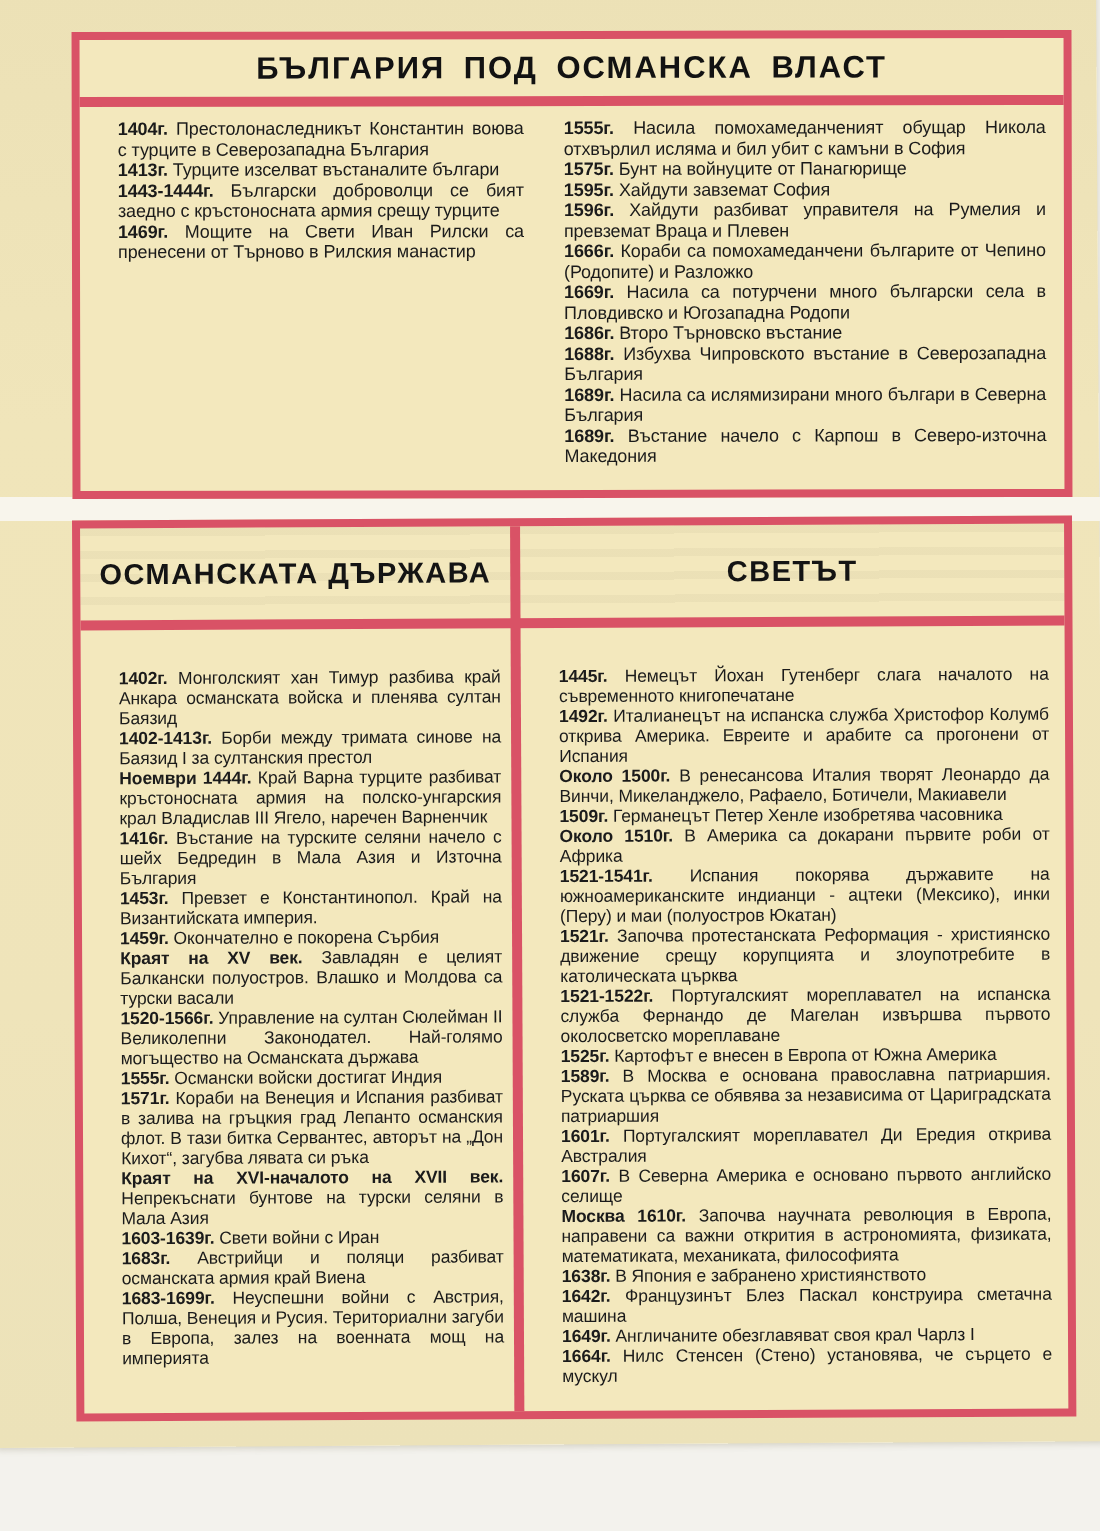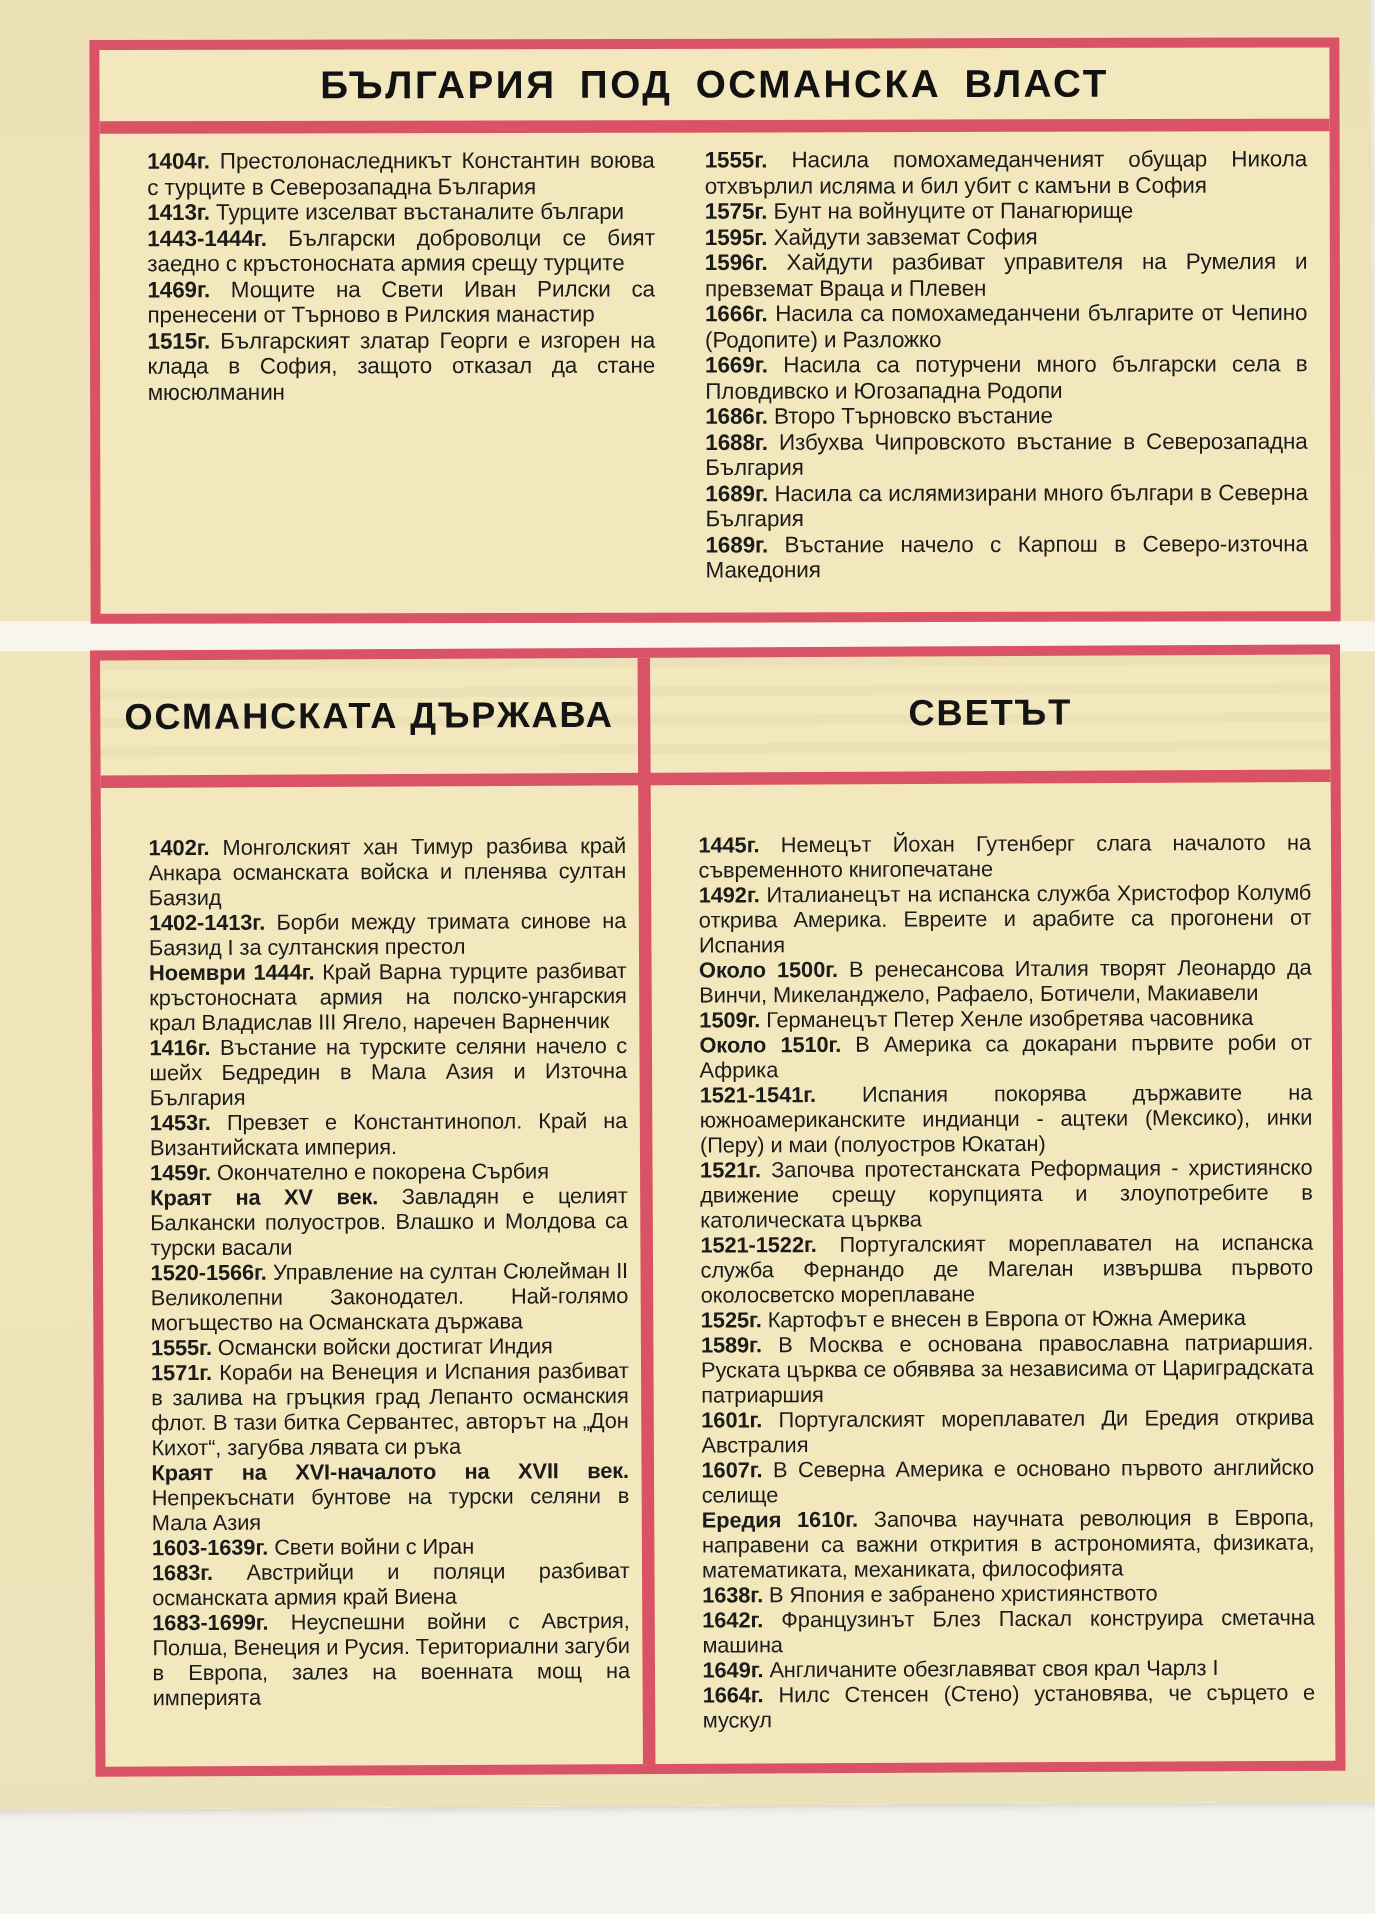--- a/index.html
+++ b/index.html
@@ -96,7 +96,7 @@
         <p class="entry"><span class="year">1575г. </span><span>Бунт на войнуците от Панагюрище</span></p>
         <p class="entry"><span class="year">1595г. </span><span>Хайдути завземат София</span></p>
         <p class="entry"><span class="year">1596г. </span><span>Хайдути разбиват управителя на Румелия и превземат Враца и Плевен</span></p>
-        <p class="entry"><span class="year">1666г. </span><span>Насила са помохамеданчени българите от Чепино (Родопите) и Разложко</span></p>
+        <p class="entry"><span class="year">1666г. </span><span>Кораби са помохамеданчени българите от Чепино (Родопите) и Разложко</span></p>
         <p class="entry"><span class="year">1669г. </span><span>Насила са потурчени много български села в Пловдивско и Югозападна Родопи</span></p>
         <p class="entry"><span class="year">1686г. </span><span>Второ Търновско въстание</span></p>
         <p class="entry"><span class="year">1688г. </span><span>Избухва Чипровското въстание в Северозападна България</span></p>

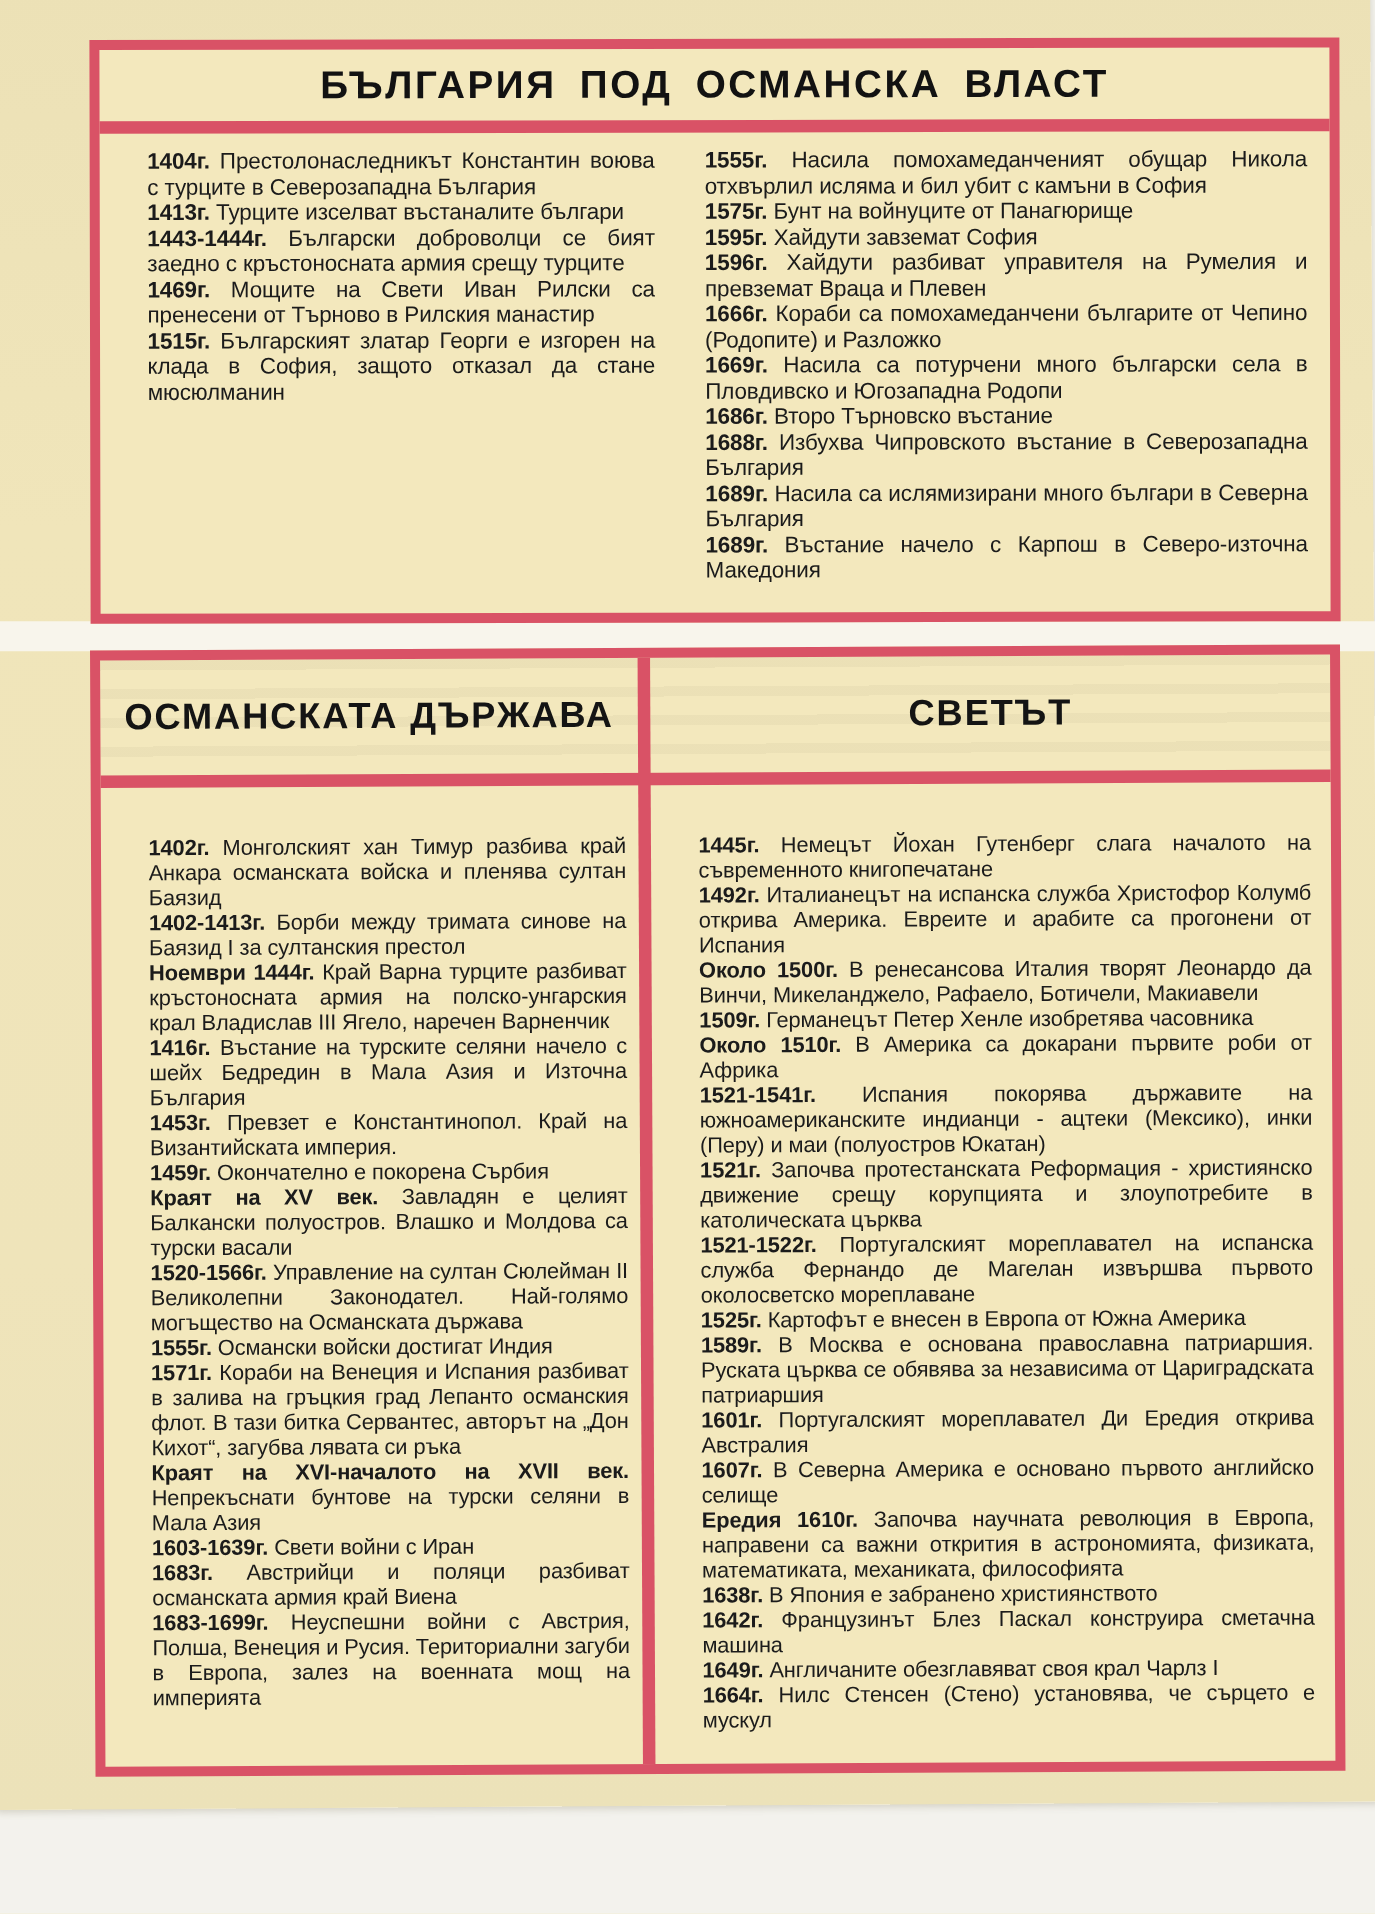--- a/index.html
+++ b/index.html
@@ -89,7 +89,6 @@
         <p class="entry"><span class="year">1413г. </span><span>Турците изселват въстаналите българи</span></p>
         <p class="entry"><span class="year">1443-1444г. </span><span>Български доброволци се бият заедно с кръстоносната армия срещу турците</span></p>
         <p class="entry"><span class="year">1469г. </span><span>Мощите на Свети Иван Рилски са пренесени от Търново в Рилския манастир</span></p>
-        <p class="entry"><span class="year">1515г. </span><span>Българският златар Георги е изгорен на клада в София, защото отказал да стане мюсюлманин</span></p>
       </div>
     <div class="col-b">
         <p class="entry"><span class="year">1555г. </span><span>Насила помохамеданченият обущар Никола отхвърлил исляма и бил убит с камъни в София</span></p>

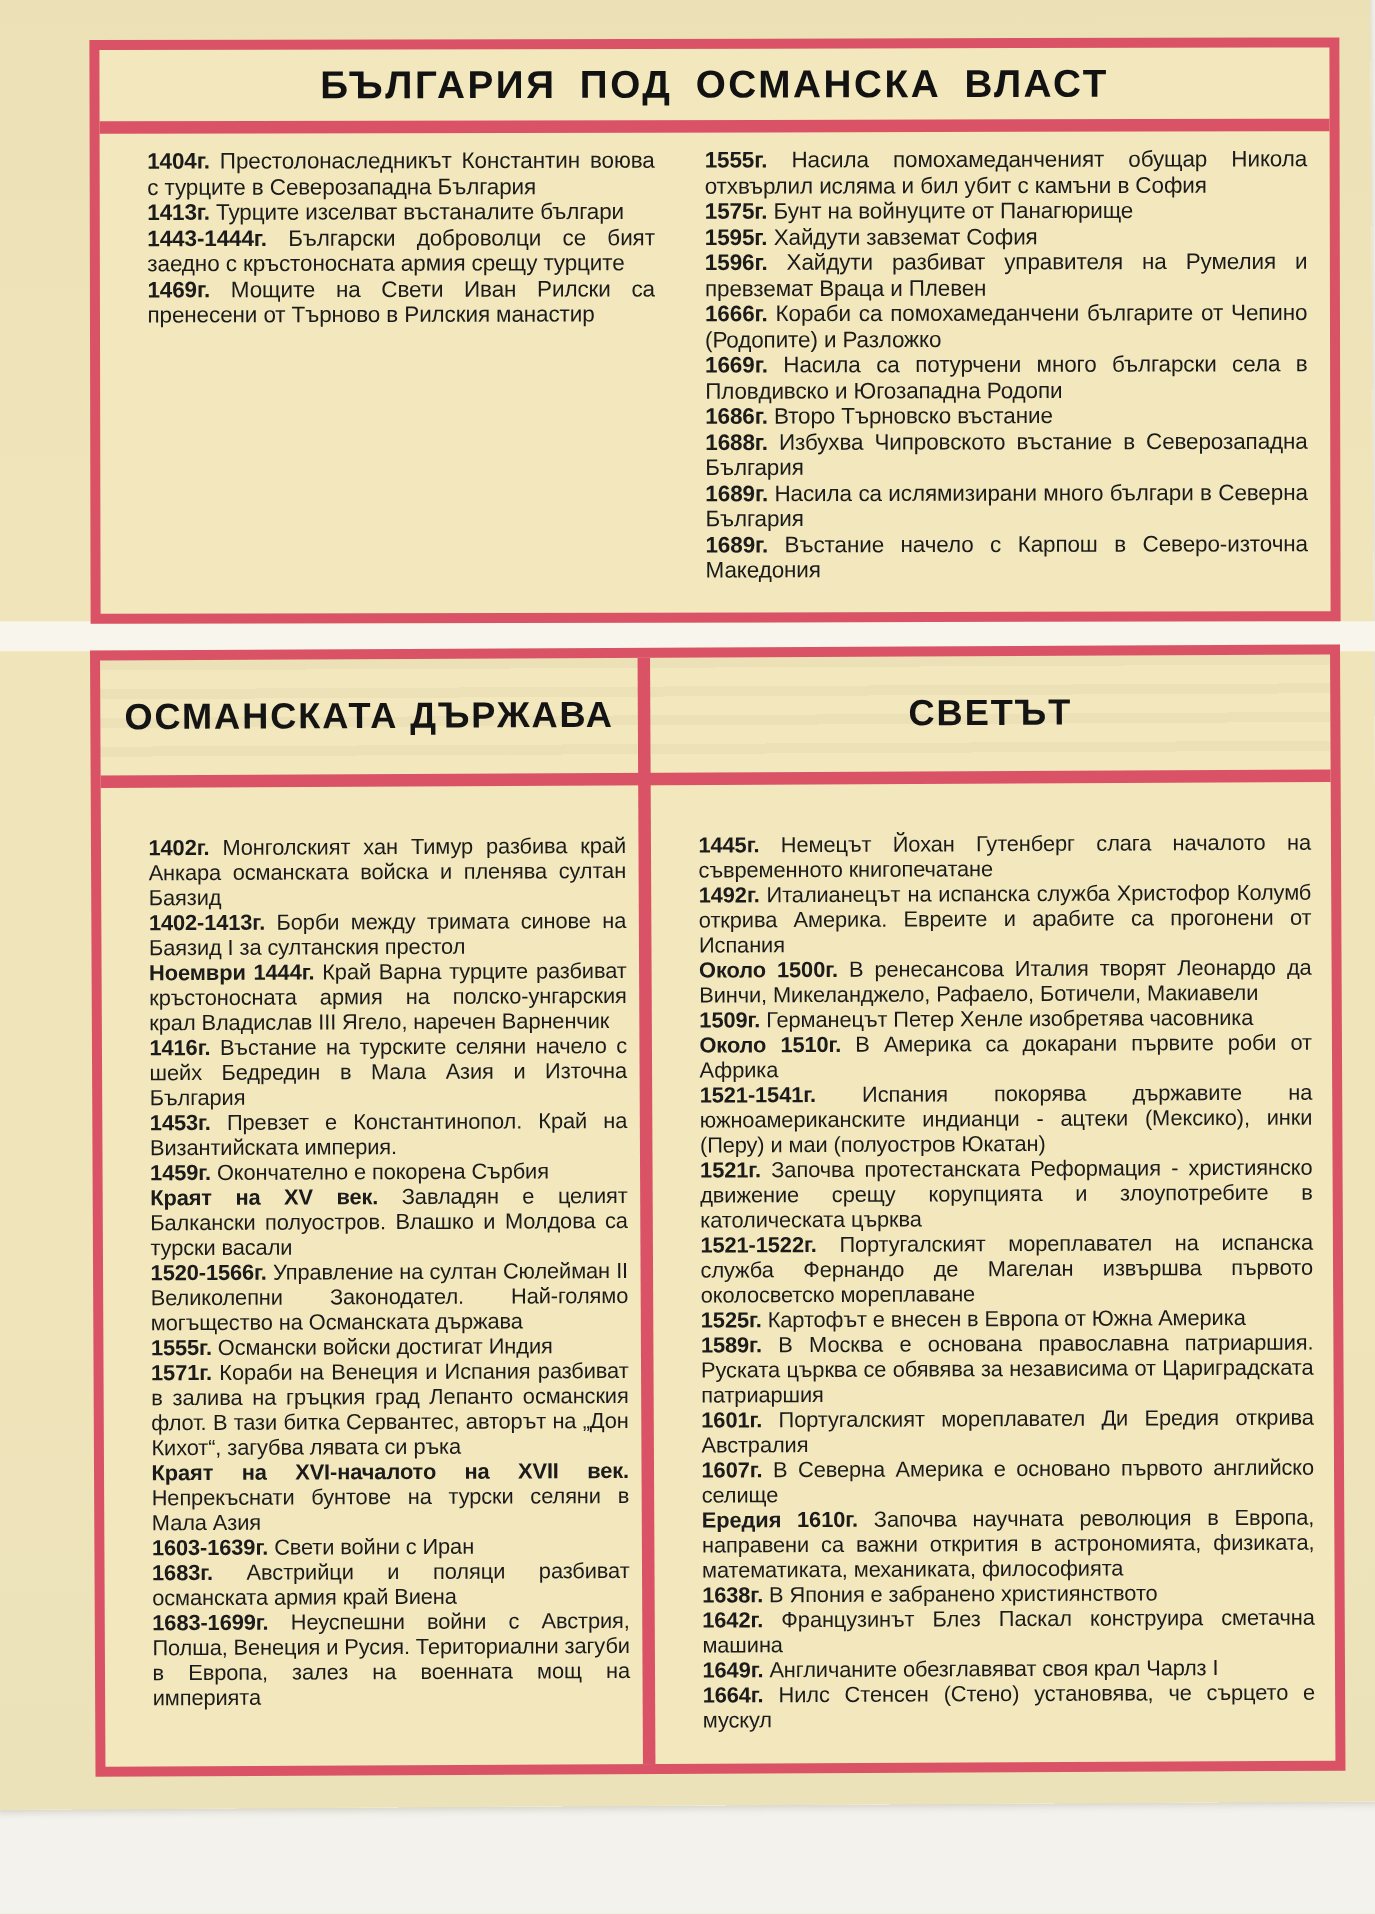--- a/index.html
+++ b/index.html
@@ -144,7 +144,7 @@
         <p class="entry"><span class="year">1589г. </span><span>В Москва е основана православна патриаршия. Руската църква се обявява за независима от Цариградската патриаршия</span></p>
         <p class="entry"><span class="year">1601г. </span><span>Португалският мореплавател Ди Ередия открива Австралия</span></p>
         <p class="entry"><span class="year">1607г. </span><span>В Северна Америка е основано първото английско селище</span></p>
-        <p class="entry"><span class="year">Ередия 1610г. </span><span>Започва научната революция в Европа, направени са важни открития в астрономията, физиката, математиката, механиката, философията</span></p>
+        <p class="entry"><span class="year">Москва 1610г. </span><span>Започва научната революция в Европа, направени са важни открития в астрономията, физиката, математиката, механиката, философията</span></p>
         <p class="entry"><span class="year">1638г. </span><span>В Япония е забранено християнството</span></p>
         <p class="entry"><span class="year">1642г. </span><span>Французинът Блез Паскал конструира сметачна машина</span></p>
         <p class="entry"><span class="year">1649г. </span><span>Англичаните обезглавяват своя крал Чарлз I</span></p>

